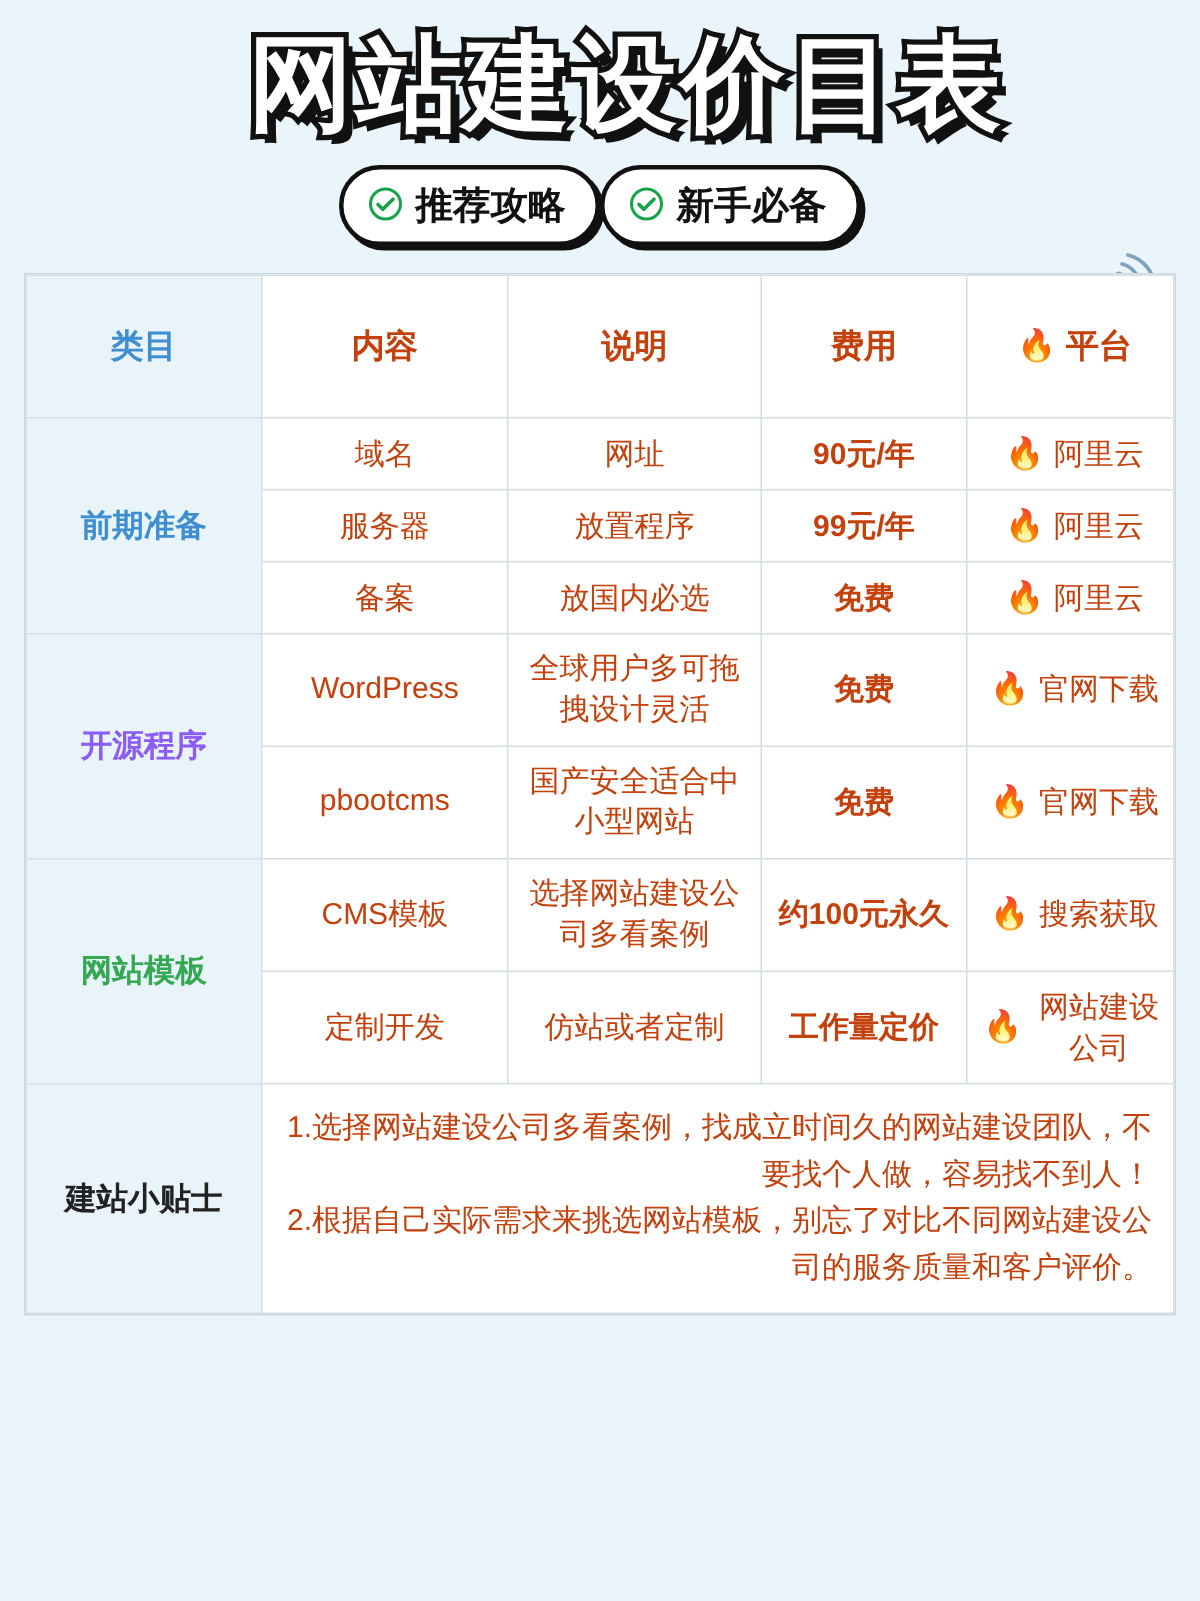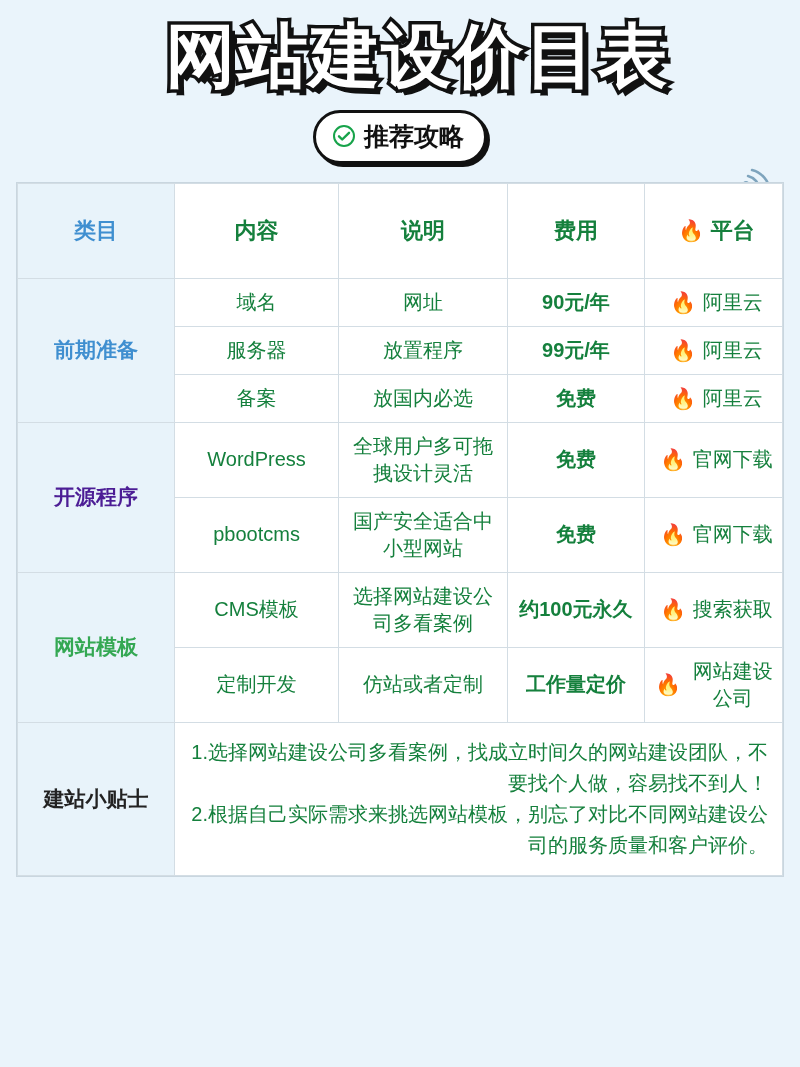--- a/index.html
+++ b/index.html
@@ -161,6 +161,15 @@
     </span>
     <span>推荐攻略</span>
   </div>
+  <div class="pill">
+    <span class="check-icon">
+      <svg width="24" height="24" viewBox="0 0 24 24">
+          <circle cx="12" cy="12" r="10" fill="none" stroke="#17a34a" stroke-width="2"></circle>
+          <path d="M7 12.3l3.2 3.2L17 8.8" fill="none" stroke="#17a34a" stroke-width="2.4" stroke-linecap="round" stroke-linejoin="round"></path>
+        </svg>
+    </span>
+    <span>新手必备</span>
+  </div>
 </div>
 
 <div class="router">

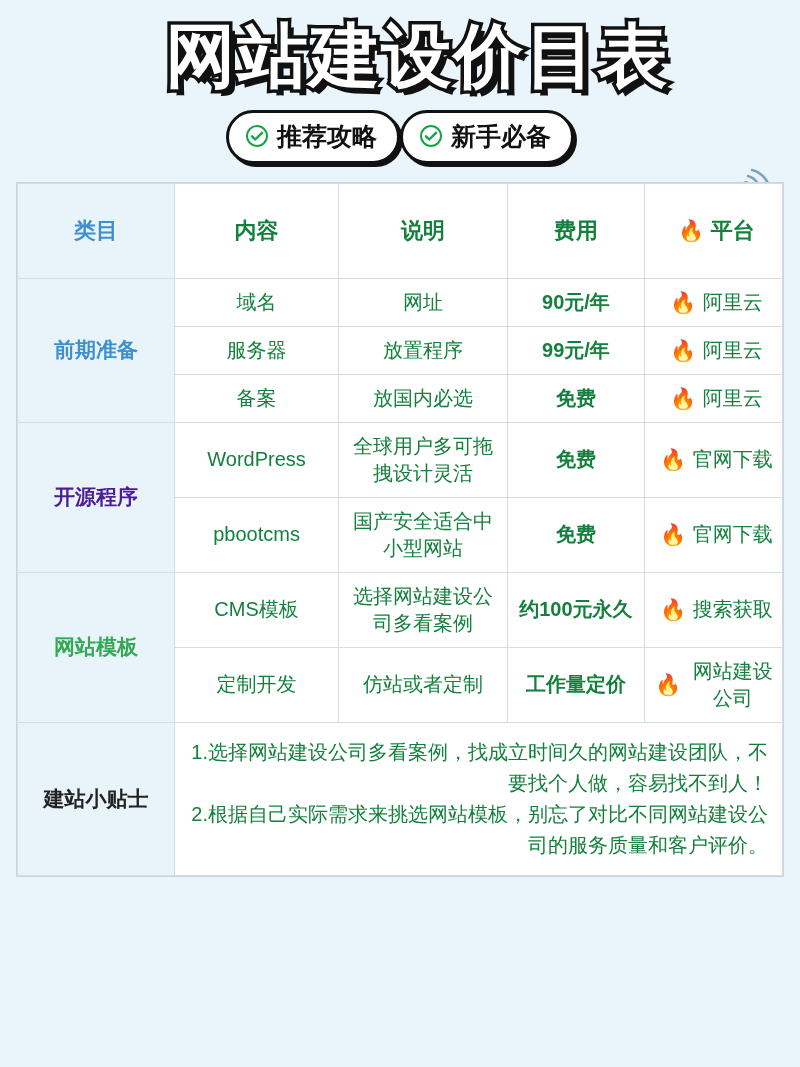--- a/index.html
+++ b/index.html
@@ -92,7 +92,7 @@
     text-align: center;
     vertical-align: middle;
     font-size: 20px;
-    color: #15803d;
+    color: #c2410c;
     padding: 10px 4px;
   }
   col.c-cat { width: 20.5%; }

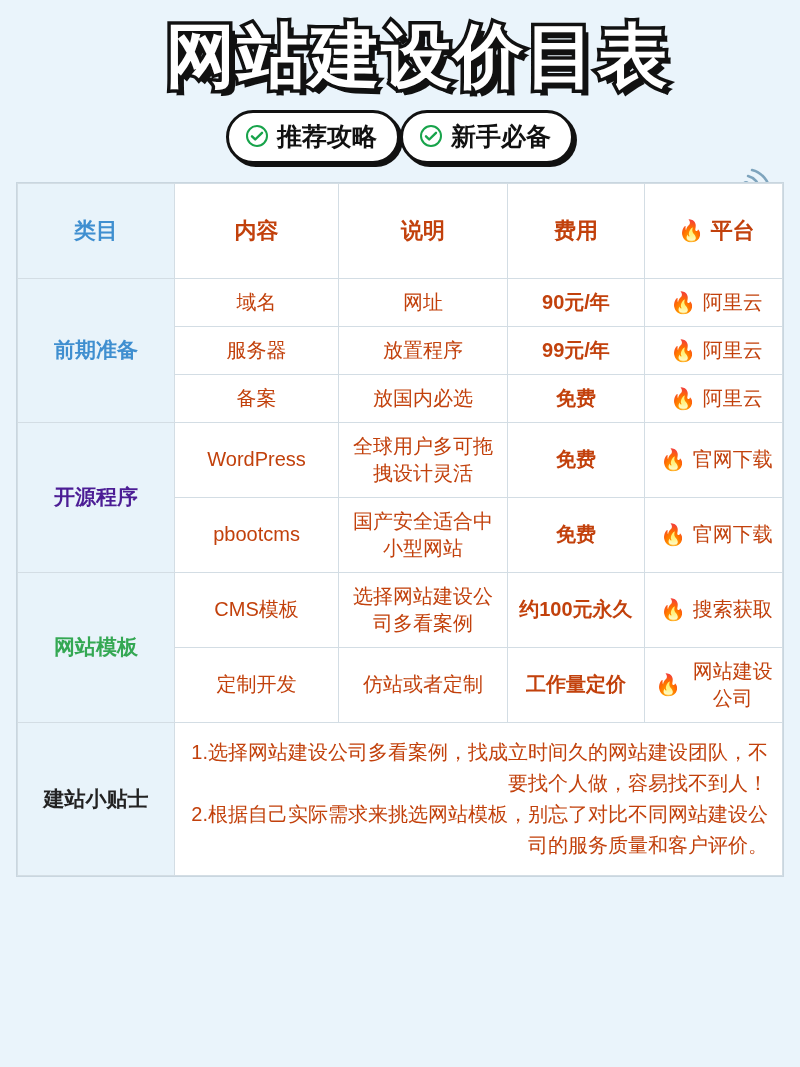--- a/index.html
+++ b/index.html
@@ -107,7 +107,7 @@
     font-size: 21px;
   }
   .cat-blue { color: #3f8fd0; }
-  .cat-red  { color: #4c1d95; }
+  .cat-red  { color: #8b5cf6; }
   .cat-green{ color: #34a853; }
   .cat-dark { color: #222222; }
 

